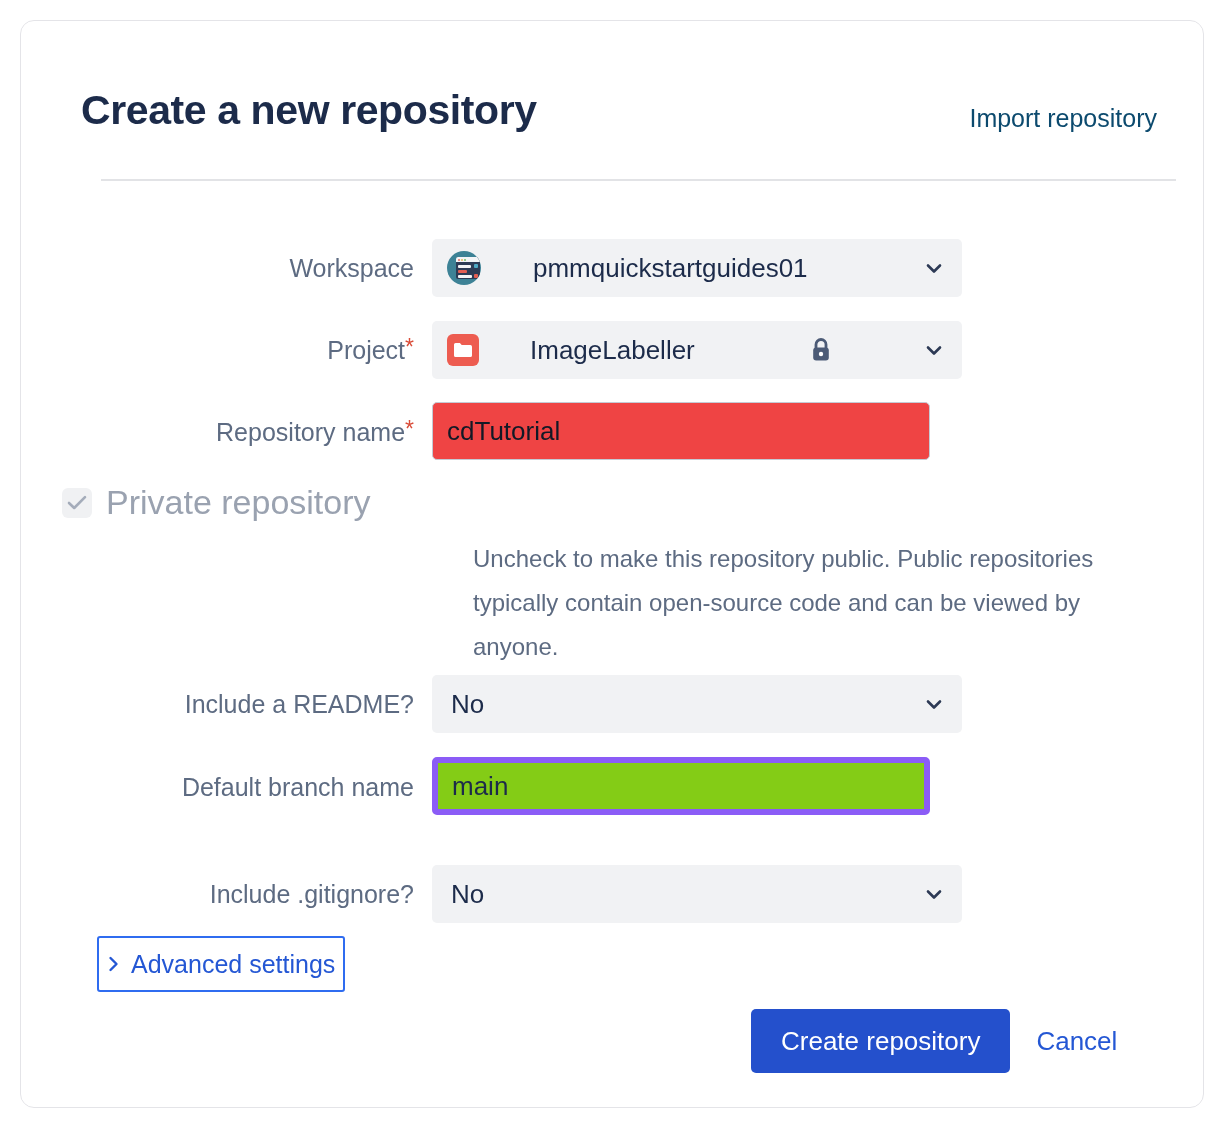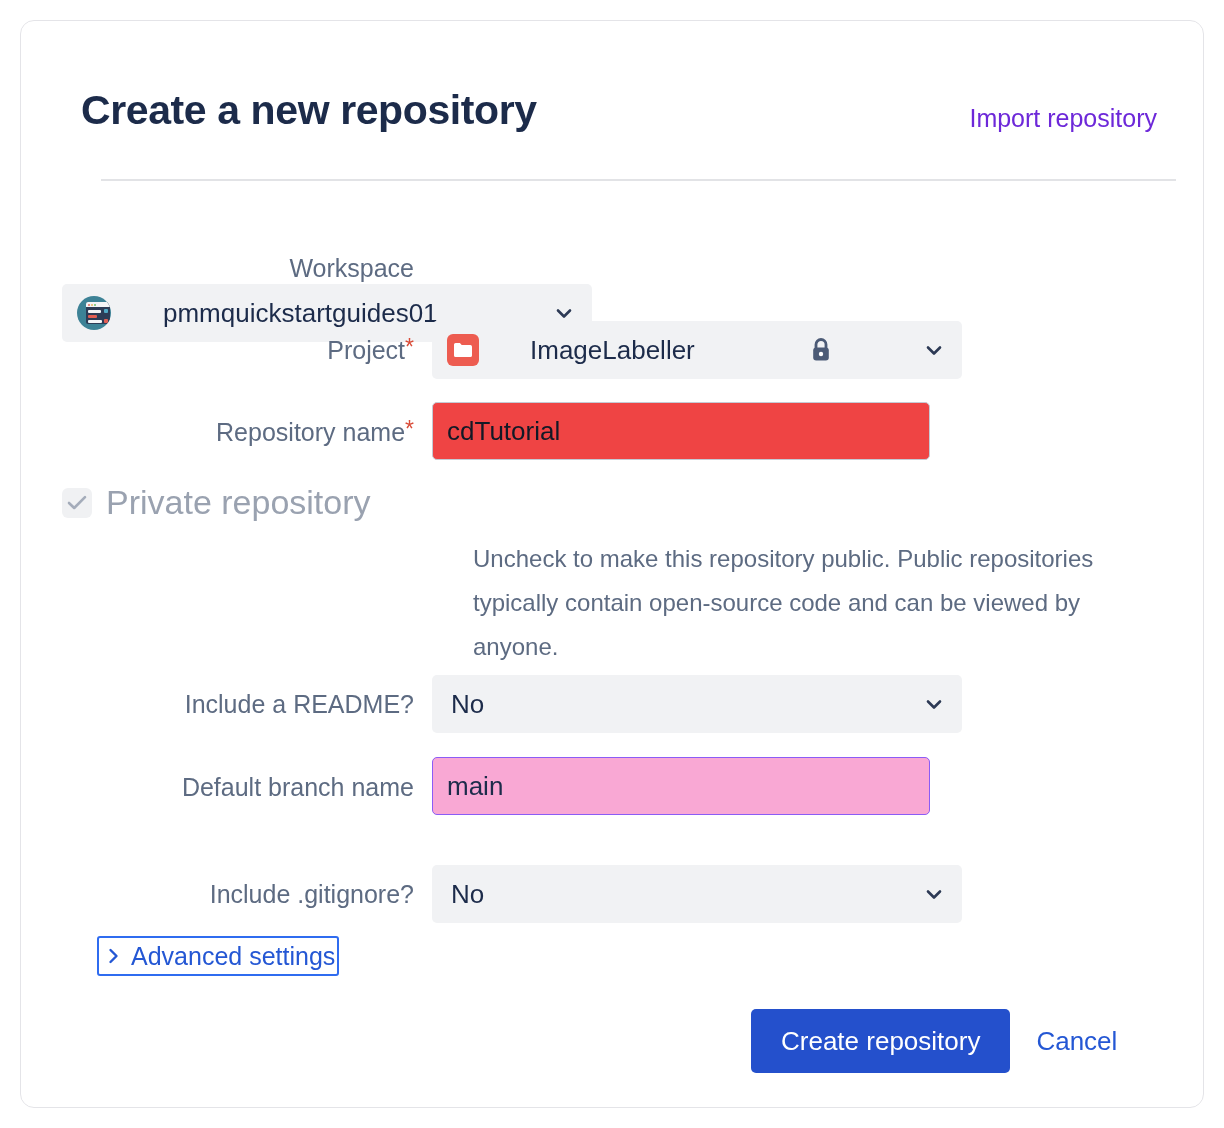--- a/index.html
+++ b/index.html
@@ -61,7 +61,7 @@
     top: 22px;
     font-size: 25px;
     line-height: 30px;
-    color: #6d28d9;
+    color: #0c4a6e;
     text-decoration: none;
     cursor: pointer;
     white-space: nowrap;

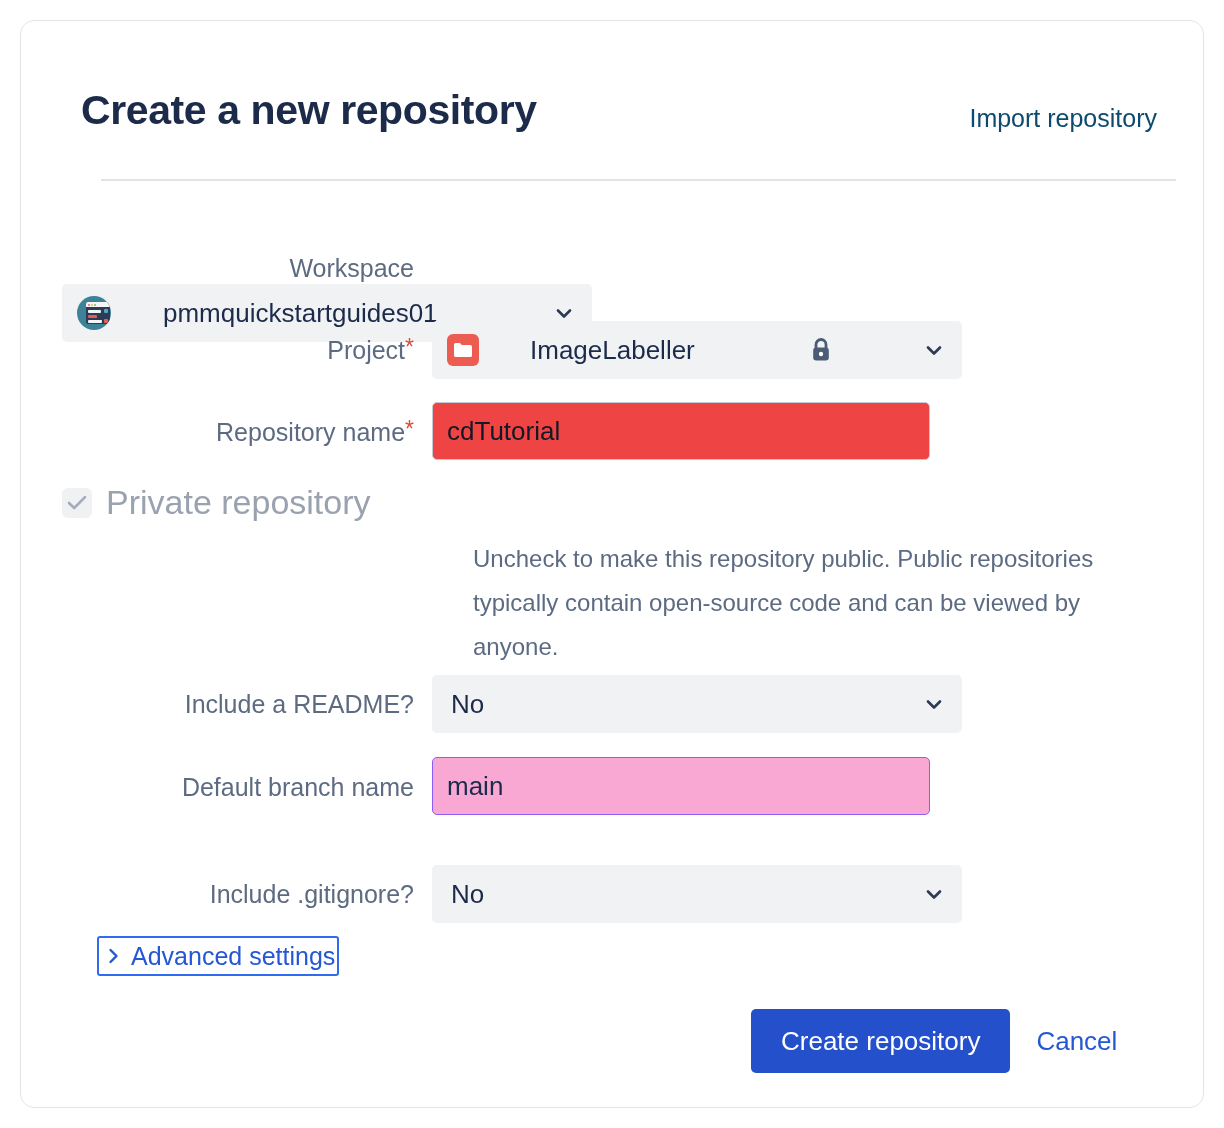--- a/index.html
+++ b/index.html
@@ -328,7 +328,7 @@
 
     <div class="form">
 
-      <div class="row" style="left:41px; top:218px;flex-direction:column;">
+      <div class="row" style="left:41px; top:218px;">
         <div class="lbl" style="padding-top:14px;">Workspace</div>
         <div class="ctrl">
           <div class="select-shell">

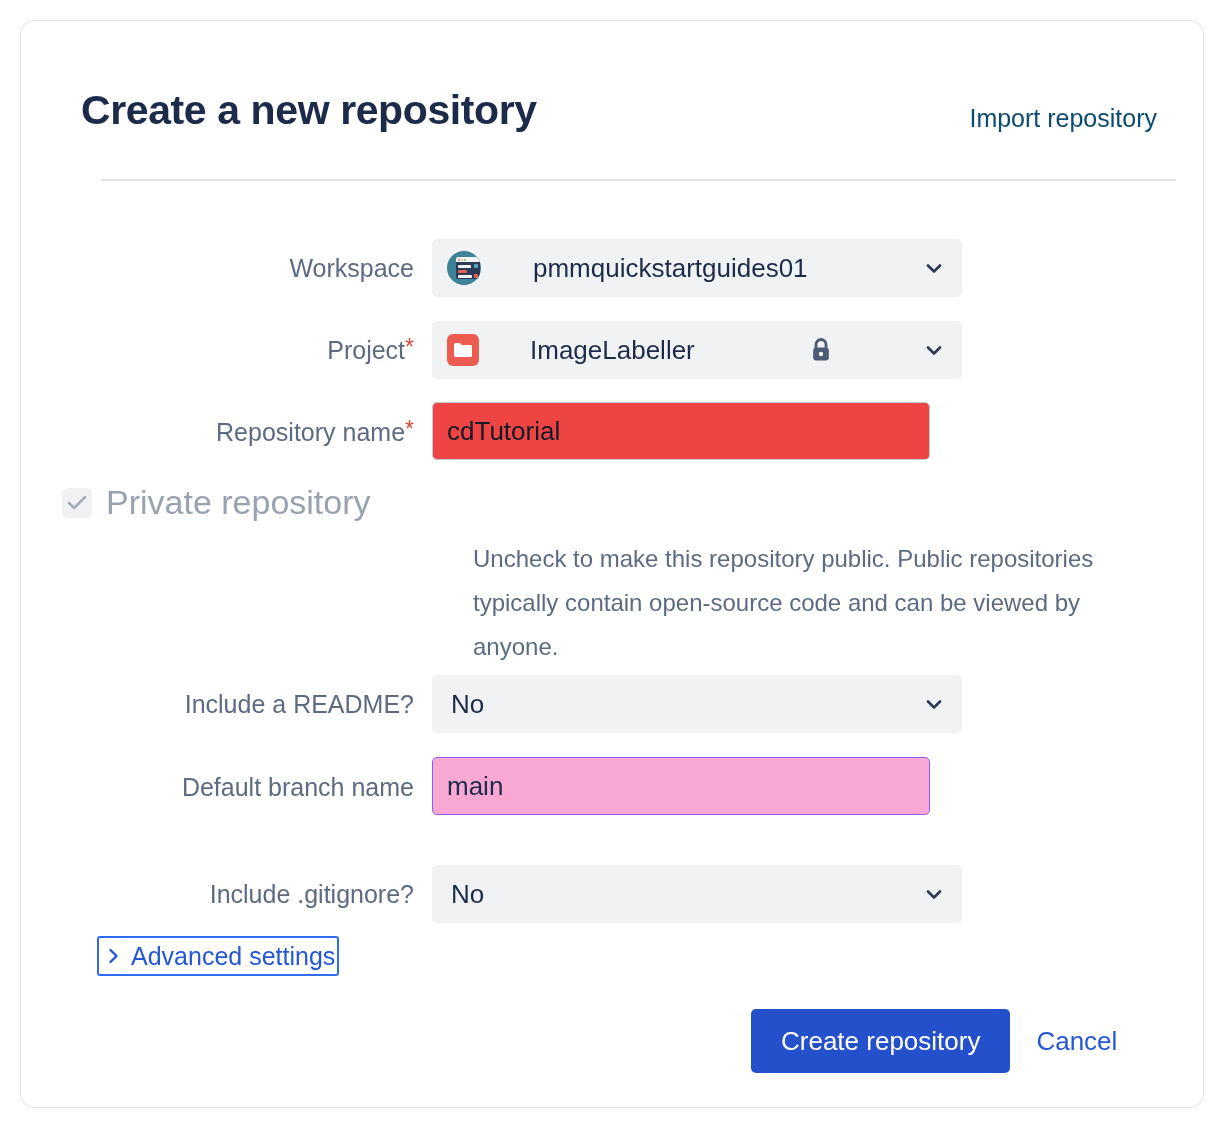--- a/index.html
+++ b/index.html
@@ -222,8 +222,8 @@
     border: 1px solid #c5cad4;
   }
   .text-input.idle {
-    background: #f9a8d4;
-    border: 1px solid #8b5cf6;
+    background: #84cc16;
+    border: 6px solid #8b5cf6;
     color: #1c2b4a;
   }
 

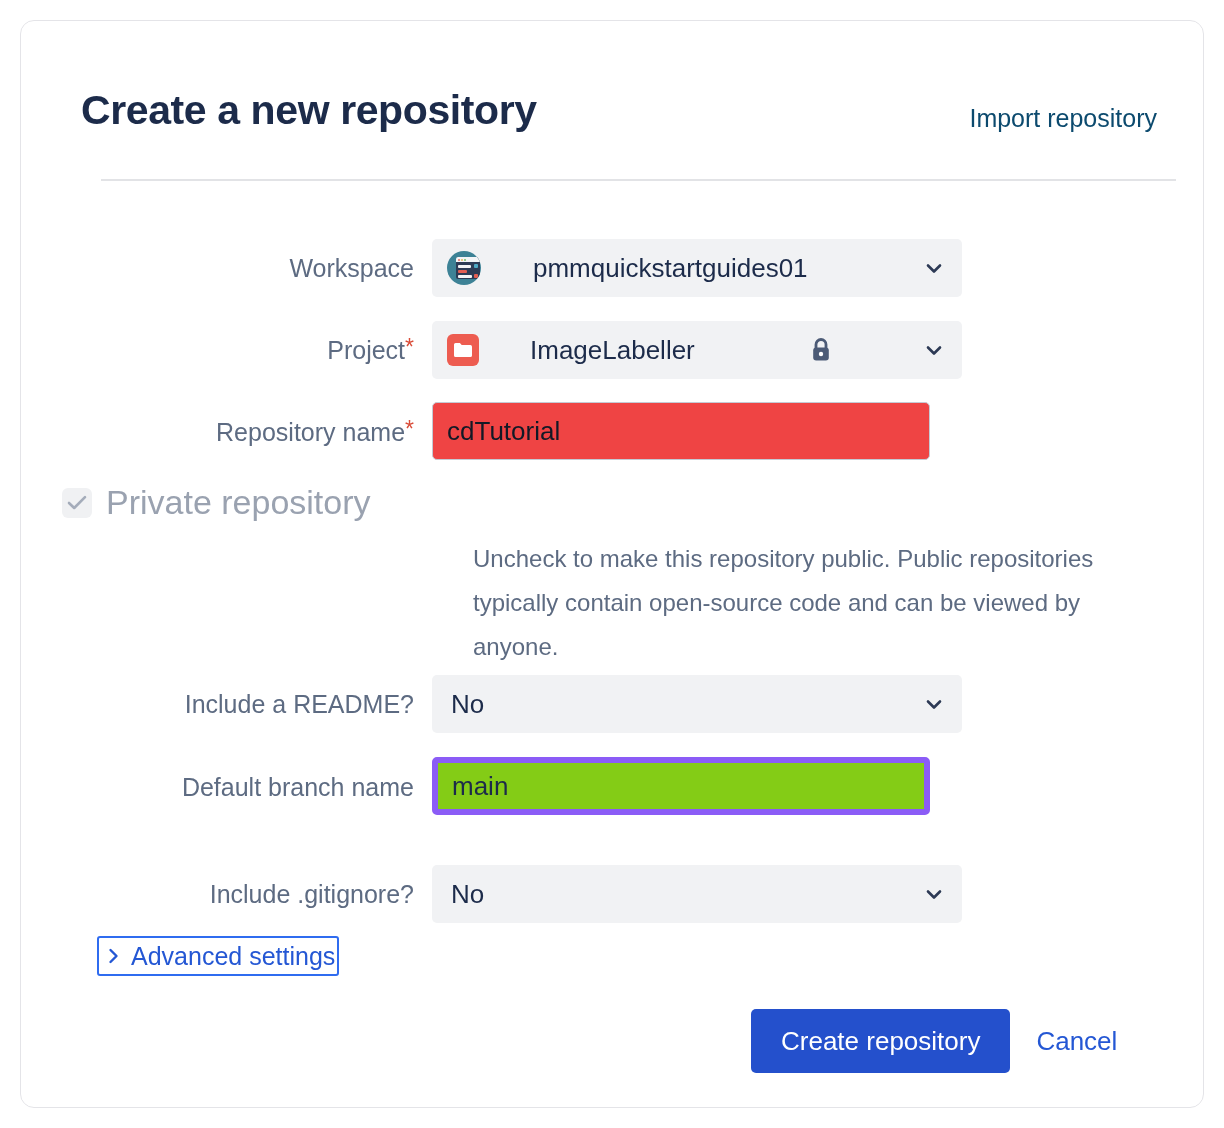--- a/index.html
+++ b/index.html
@@ -260,11 +260,11 @@
     position: absolute;
     left: 76px;
     top: 915px;
-    height: 40px;
+    height: 56px;
     box-sizing: border-box;
     border: 2px solid #2f6cf0;
     border-radius: 3px;
-    padding: 0 2px 0 8px;
+    padding: 0 8px 0 8px;
     display: flex;
     align-items: center;
     cursor: pointer;

